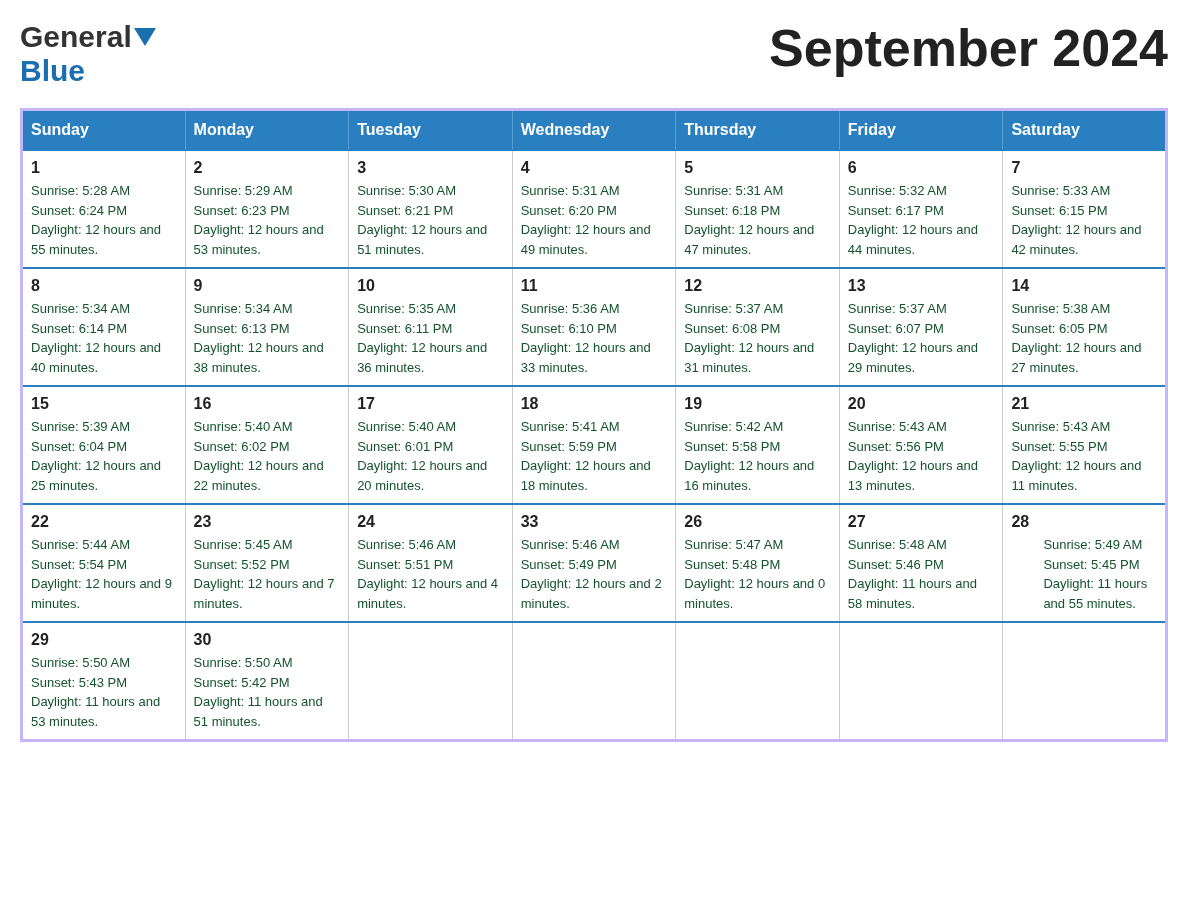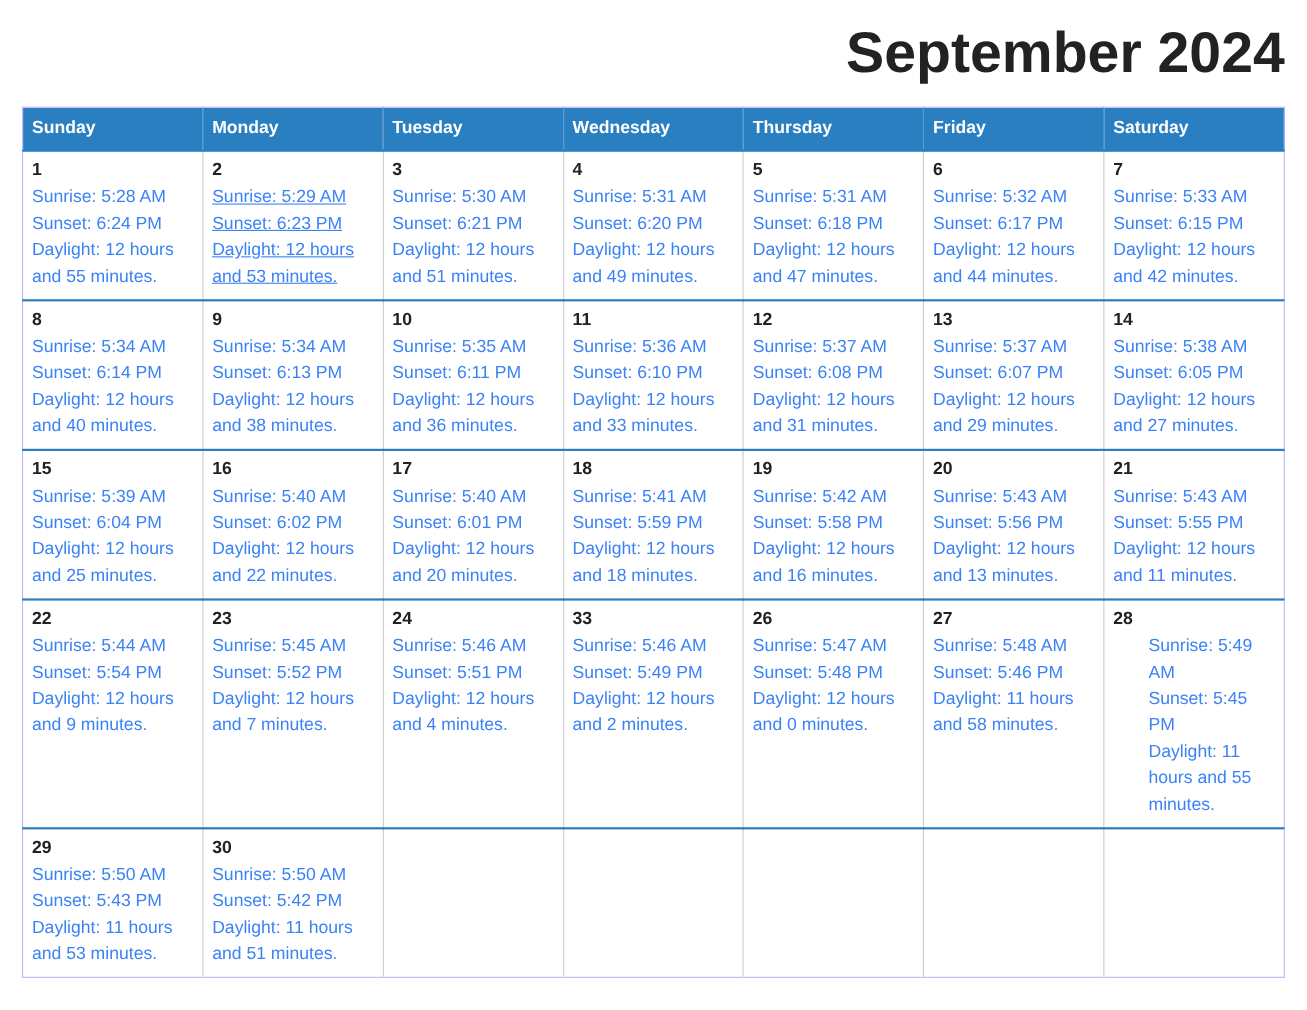--- a/index.html
+++ b/index.html
@@ -109,6 +109,12 @@
 
 <div class="header">
   <div class="logo-container">
+    <div class="logo-line1">
+      <span class="logo-word-general">General</span>
+      <svg width="22" height="22" viewBox="0 0 22 22" style="margin-left:2px;margin-top:4px;">
+        <polygon points="0,0 22,0 11,18" fill="#1a6faf"></polygon>
+      </svg>
+    </div>
   </div>
   <div class="title-section">
     <div class="calendar-title">September 2024</div>

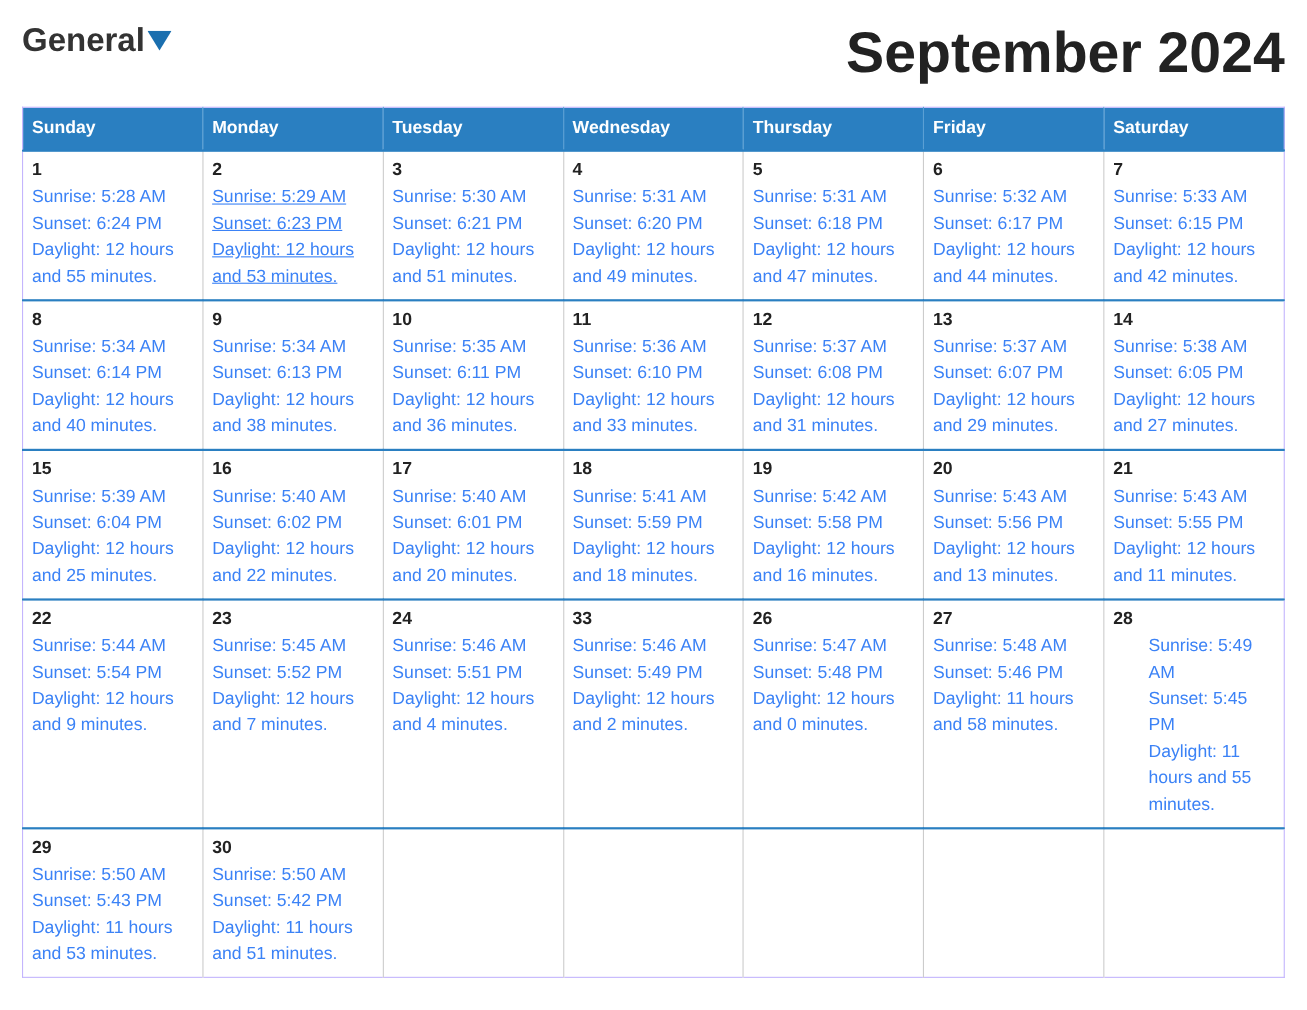--- a/index.html
+++ b/index.html
@@ -114,6 +114,9 @@
       <svg width="22" height="22" viewBox="0 0 22 22" style="margin-left:2px;margin-top:4px;">
         <polygon points="0,0 22,0 11,18" fill="#1a6faf"></polygon>
       </svg>
+    </div>
+    <div class="logo-word-blue-row">
+      <span class="logo-word-blue-text">Blue</span>
     </div>
   </div>
   <div class="title-section">

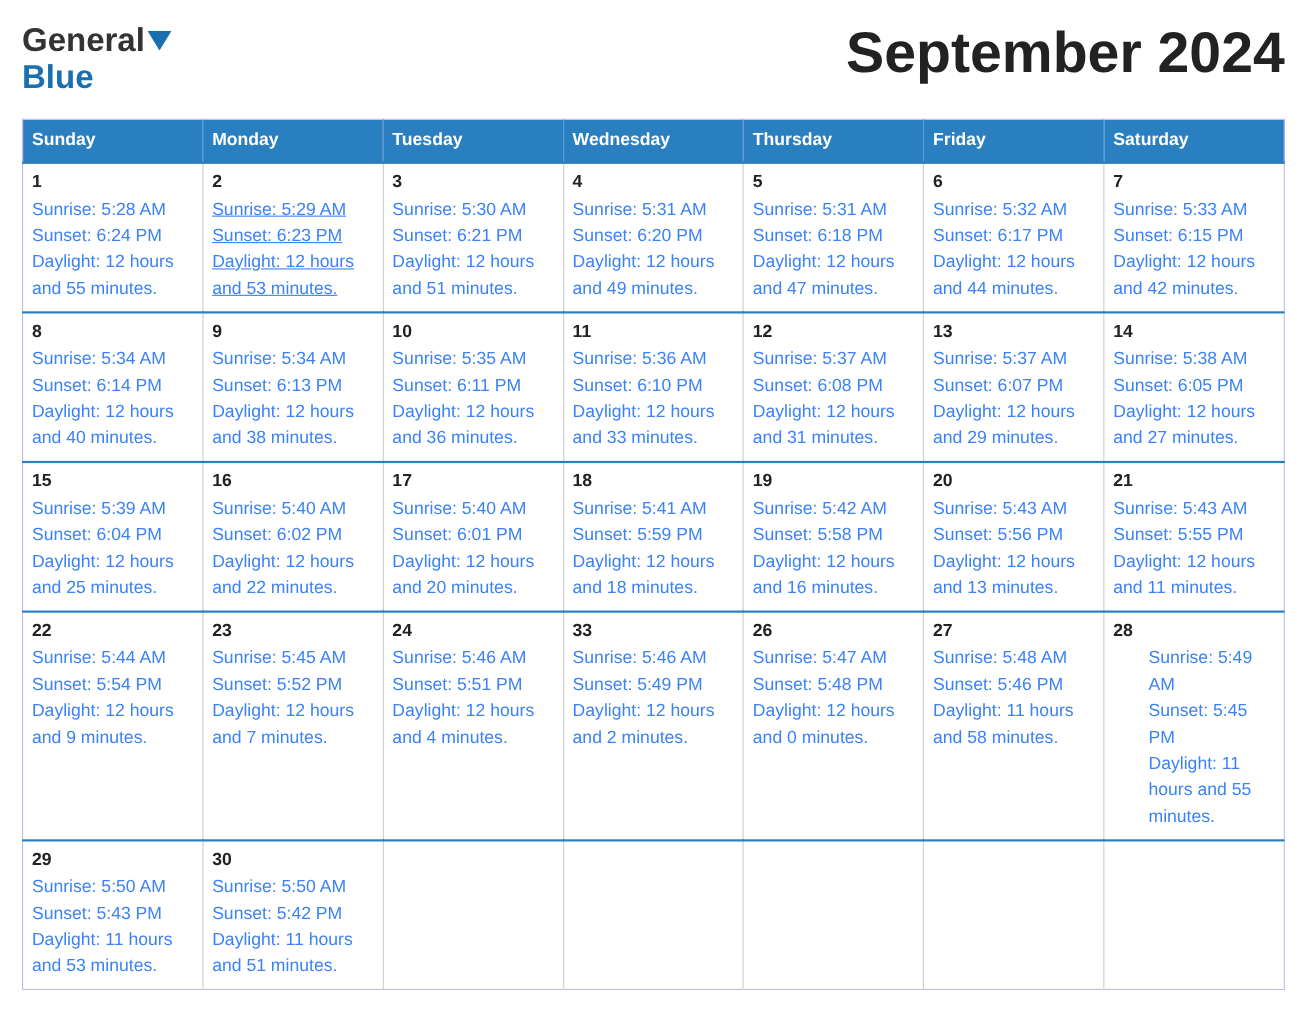--- a/index.html
+++ b/index.html
@@ -34,7 +34,7 @@
     table {
       width: 100%;
       border-collapse: collapse;
-      border: 1px solid #c4b5fd;
+      border: 3px solid #c4b5fd;
     }
     thead tr {
       background-color: #2a7fc1;

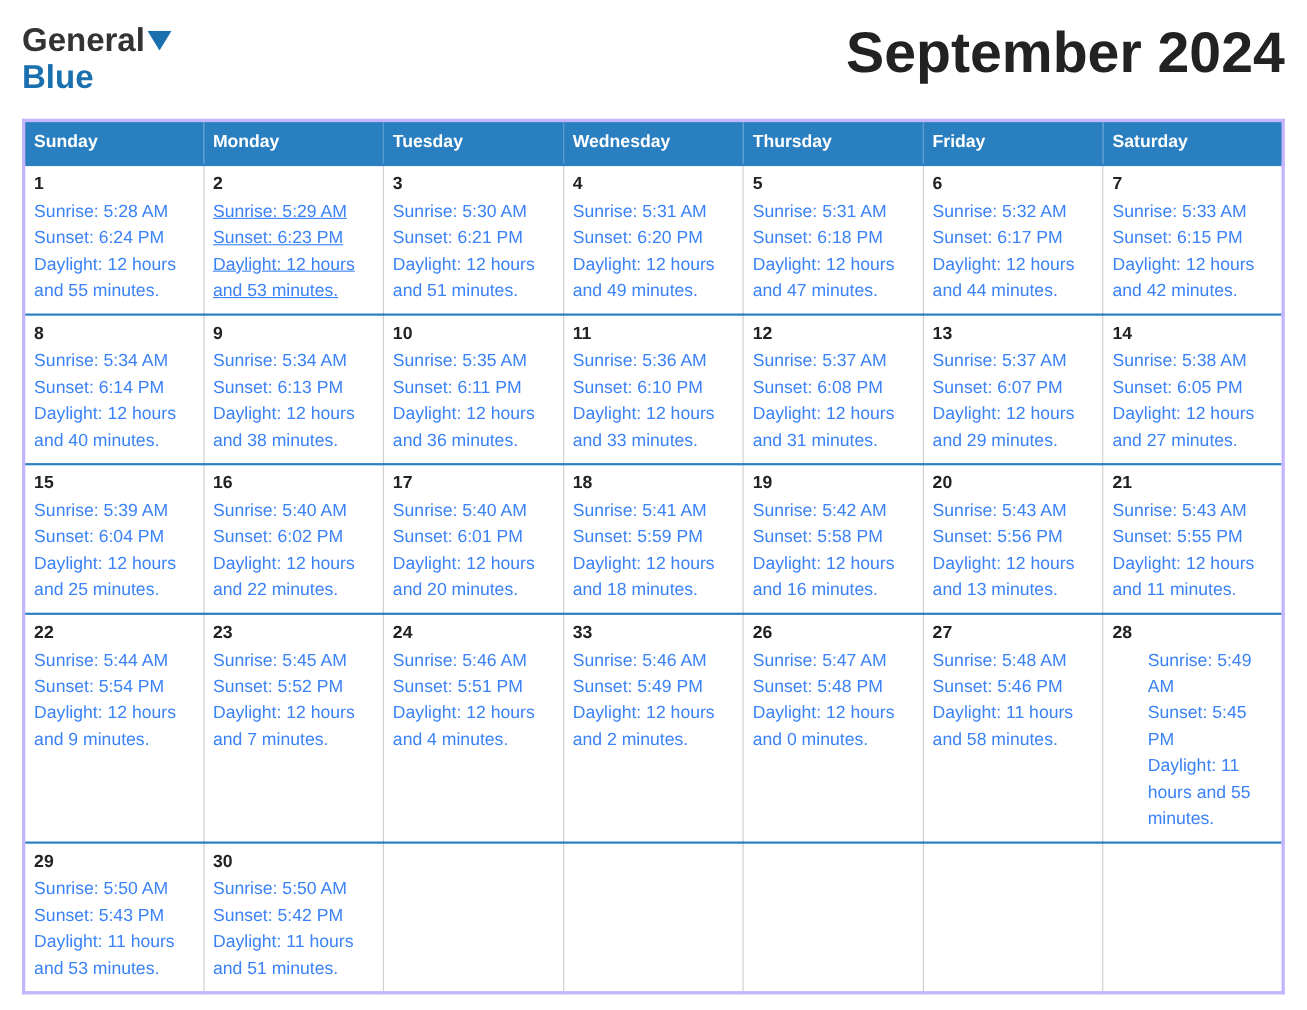--- a/index.html
+++ b/index.html
@@ -73,8 +73,8 @@
       margin-bottom: 4px;
     }
     .day-info {
-      font-size: 16px;
-      color: #3b82f6;
+      font-size: 13px;
+      color: #14532d;
       line-height: 1.5;
     }
     .empty-cell {

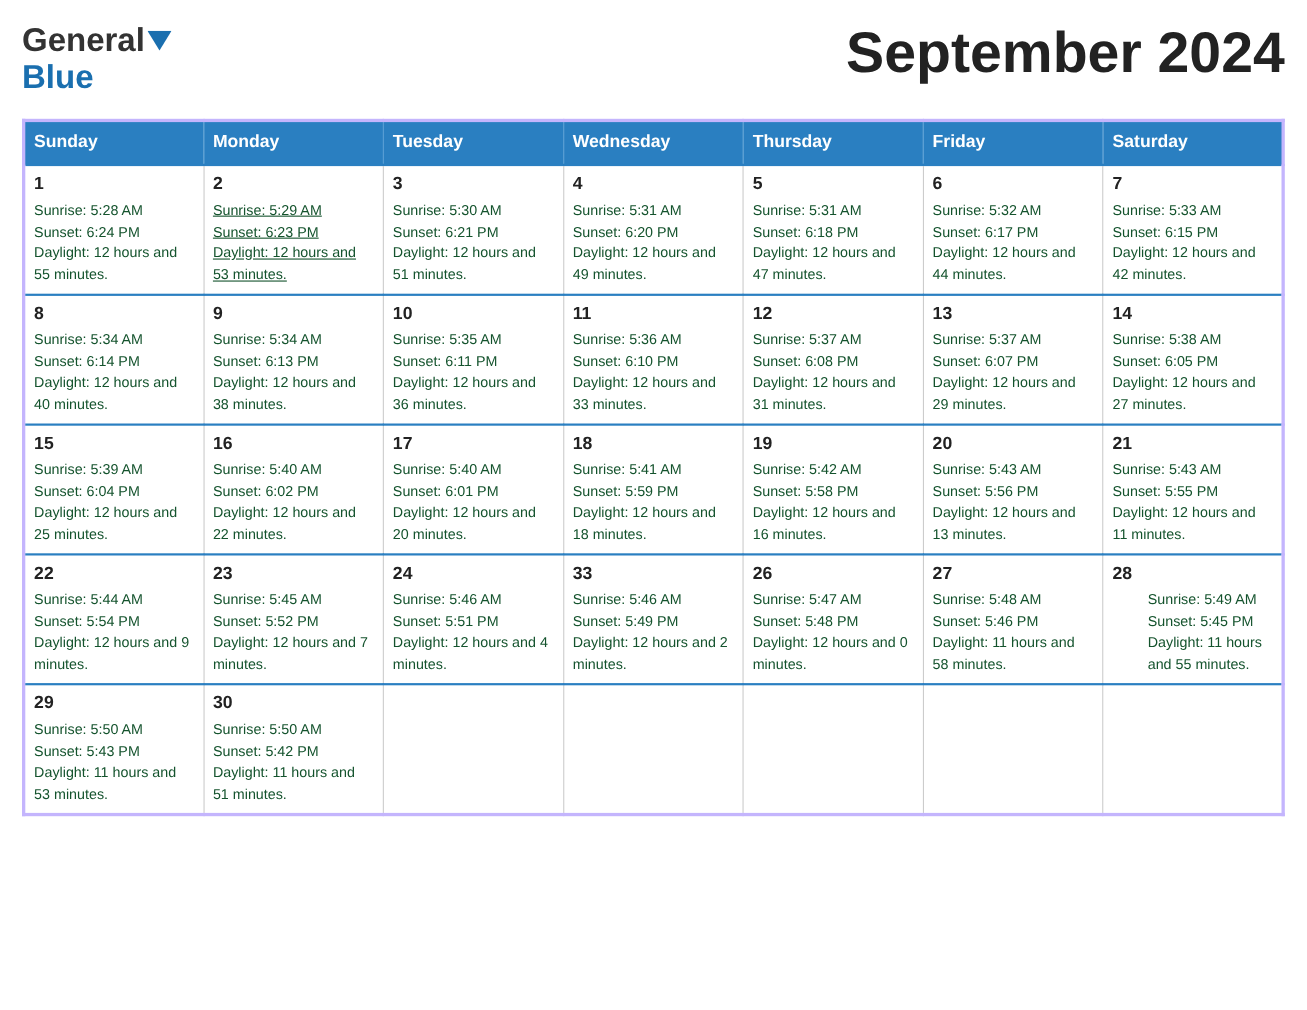--- a/index.html
+++ b/index.html
@@ -146,7 +146,7 @@
         </td>
         <td>
           <span class="day-number">2</span>
-          <div class="day-info" style="white-space: pre-line; text-decoration: underline;">Sunrise: 5:29 AM
+          <div class="day-info" style="white-space: pre-line;">Sunrise: 5:29 AM
 Sunset: 6:23 PM
 Daylight: 12 hours and 53 minutes.</div>
         </td>

